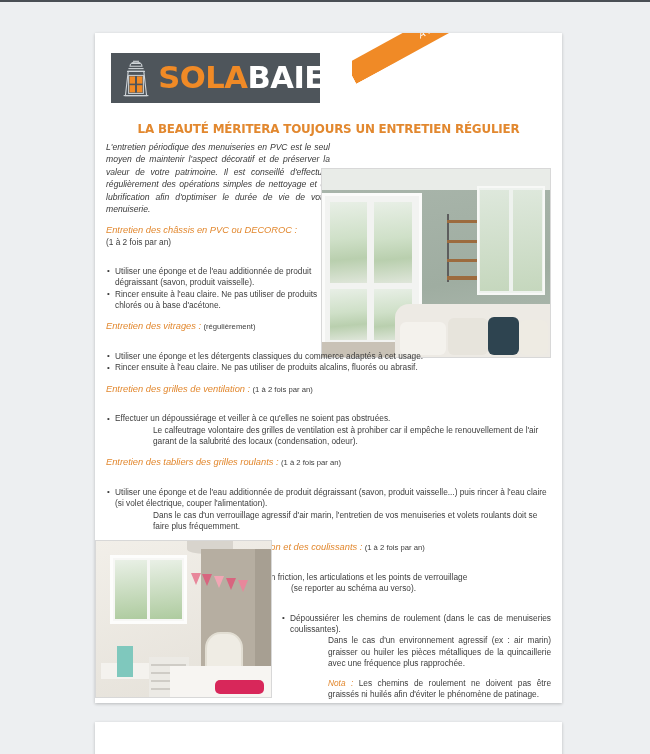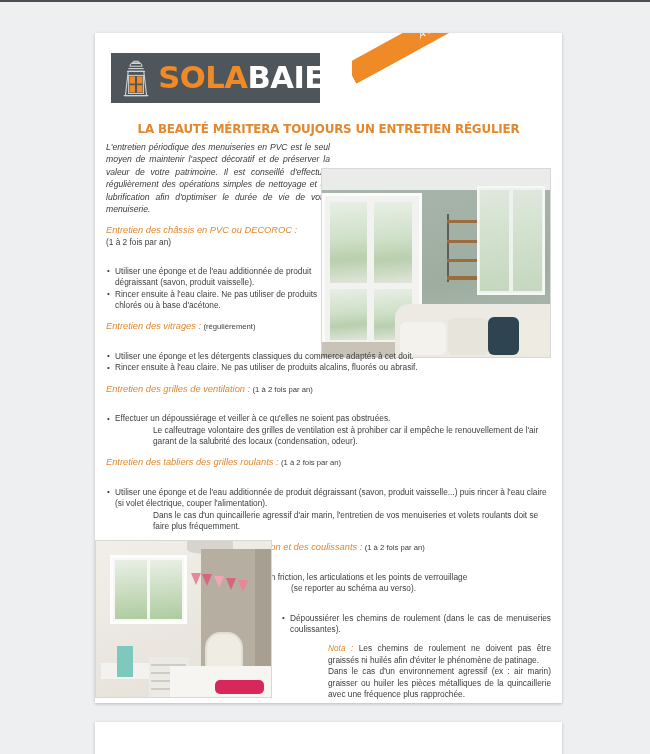--- a/index.html
+++ b/index.html
@@ -338,7 +338,7 @@
         <span class="sec-title">Entretien des vitrages :</span>
         <span class="sec-freq">(régulièrement)</span>
         <ul class="bullets">
-          <li>Utiliser une éponge et les détergents classiques du commerce adaptés à cet doit.</li>
+          <li>Utiliser une éponge et les détergents classiques du commerce adaptés à cet usage.</li>
           <li>Rincer ensuite à l'eau claire. Ne pas utiliser de produits alcalins, fluorés ou abrasif.</li>
         </ul>
       </div>

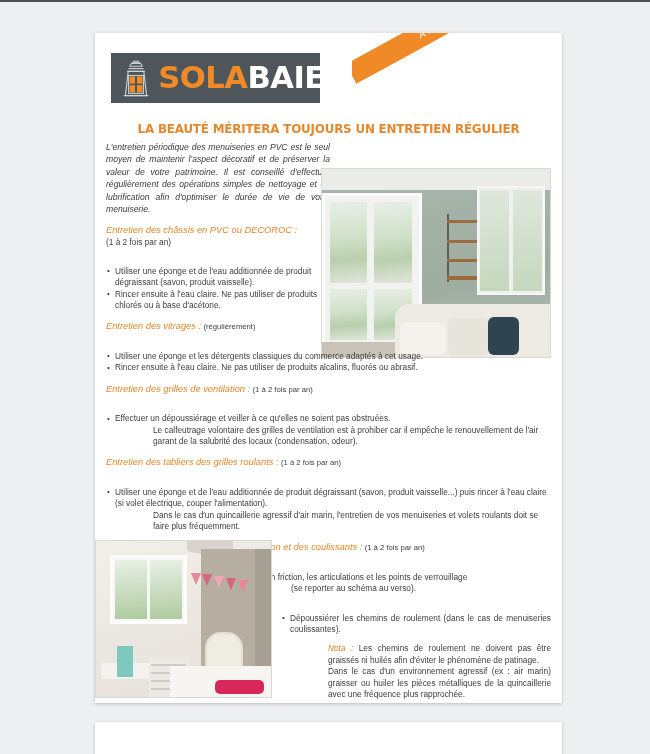--- a/index.html
+++ b/index.html
@@ -358,7 +358,7 @@
         <ul class="bullets">
           <li>Utiliser une éponge et de l'eau additionnée de produit dégraissant (savon, produit vaisselle...) puis rincer à l'eau claire (si volet électrique, couper l'alimentation).</li>
         </ul>
-        <p class="para">Dans le cas d'un quincaillerie agressif d'air marin, l'entretien de vos menuiseries et volets roulants doit se faire plus fréquemment.</p>
+        <p class="para">Dans le cas d'un verrouillage agressif d'air marin, l'entretien de vos menuiseries et volets roulants doit se faire plus fréquemment.</p>
       </div>
 
       <div class="sec wide">

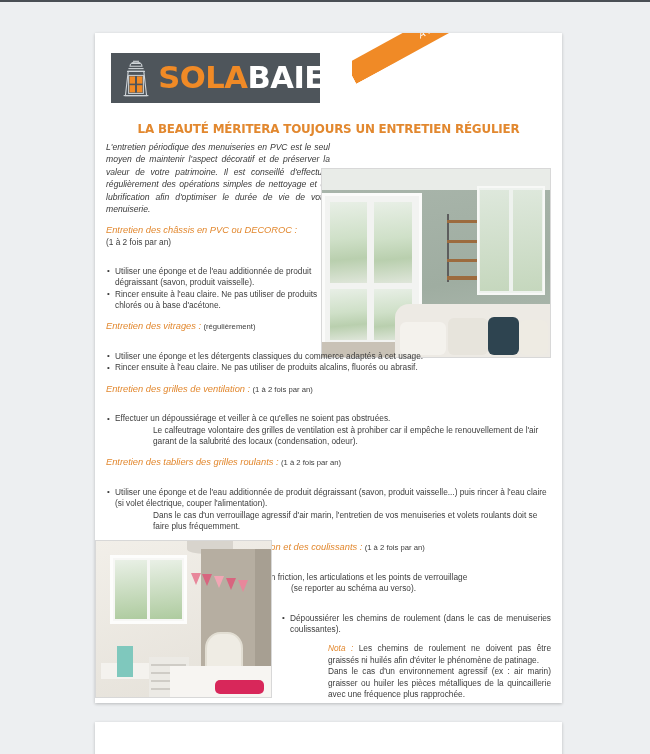--- a/index.html
+++ b/index.html
@@ -373,8 +373,8 @@
           <ul class="bullets">
             <li>Dépoussiérer les chemins de roulement (dans le cas de menuiseries coulissantes).</li>
           </ul>
+          <p class="para">Dans le cas d'un environnement agressif (ex : air marin) graisser ou huiler les pièces métalliques de la quincaillerie avec une fréquence plus rapprochée.</p>
           <p class="para nota-block"><span class="nota-label">Nota :</span><span> Les chemins de roulement ne doivent pas être graissés ni huilés afin d'éviter le phénomène de patinage.</span></p>
-          <p class="para">Dans le cas d'un environnement agressif (ex : air marin) graisser ou huiler les pièces métalliques de la quincaillerie avec une fréquence plus rapprochée.</p>
         </div>
 
         

